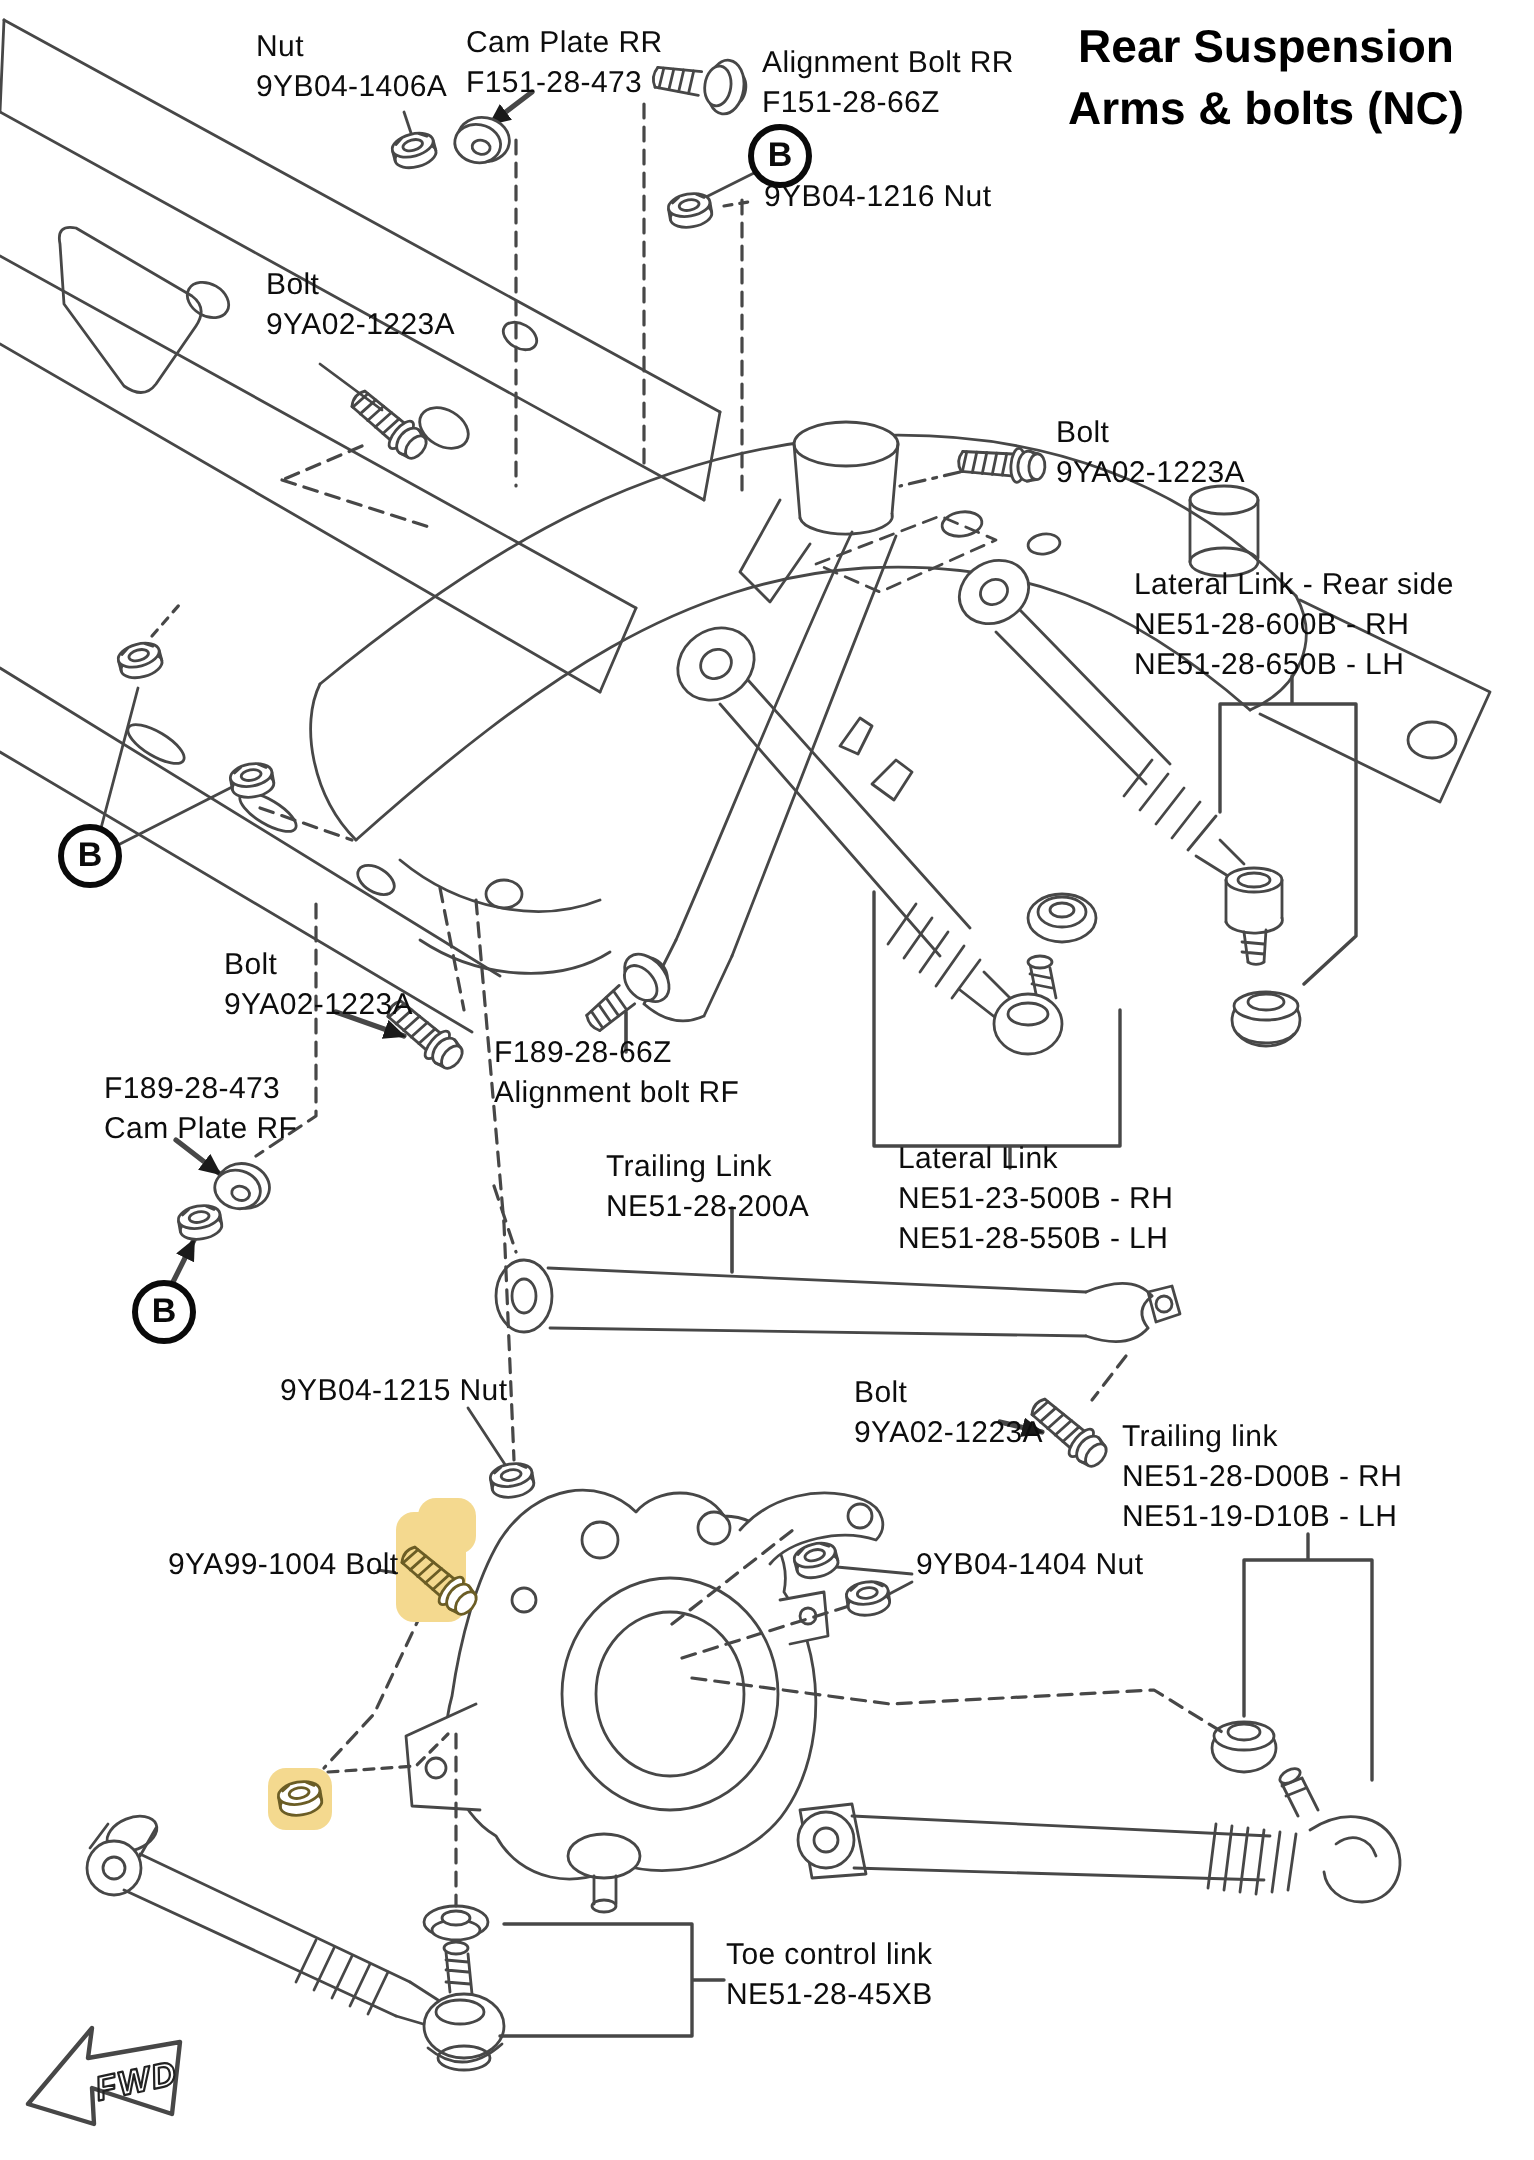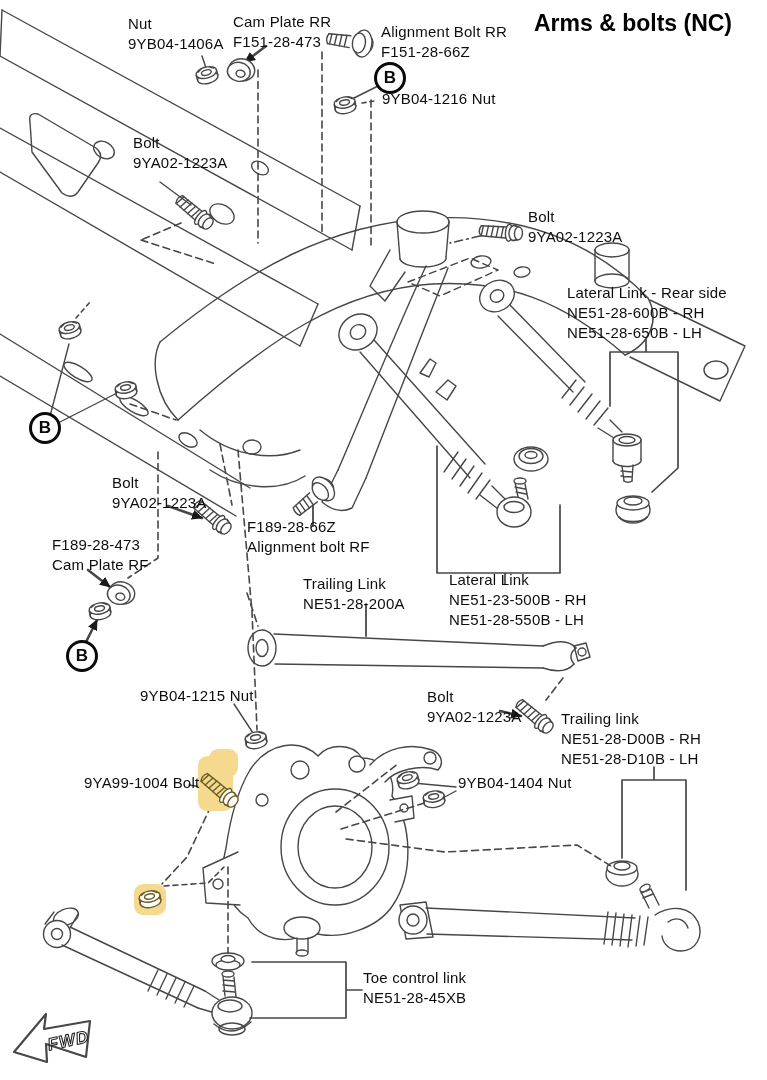--- a/index.html
+++ b/index.html
@@ -280,6 +280,7 @@
 </svg>
 
 <div class="title">
+  <div>Rear Suspension</div>
   <div>Arms &amp; bolts (NC)</div>
 </div>
 

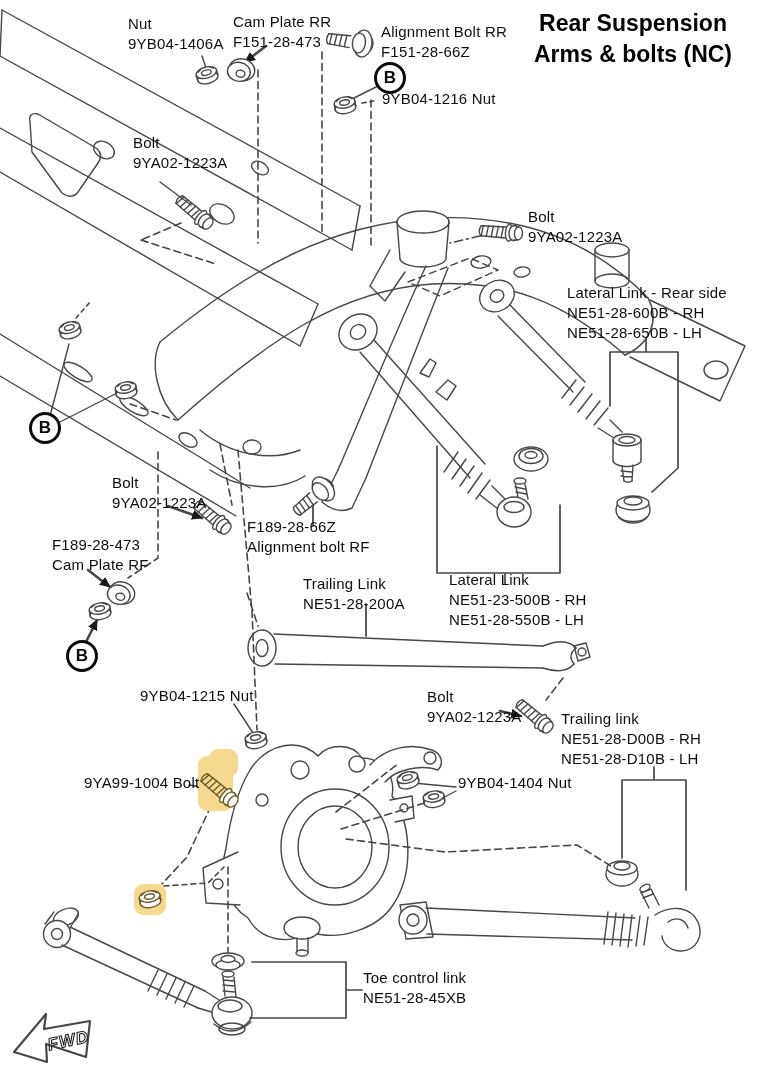--- a/index.html
+++ b/index.html
@@ -367,7 +367,7 @@
 <div class="lbl" style="left:561px;top:709px">
   <div>Trailing link</div>
   <div>NE51-28-D00B - RH</div>
-  <div>NE51-28-D10B - LH</div>
+  <div>NE51-19-D10B - LH</div>
 </div>
 
 <div class="lbl" style="left:84px;top:773px">

